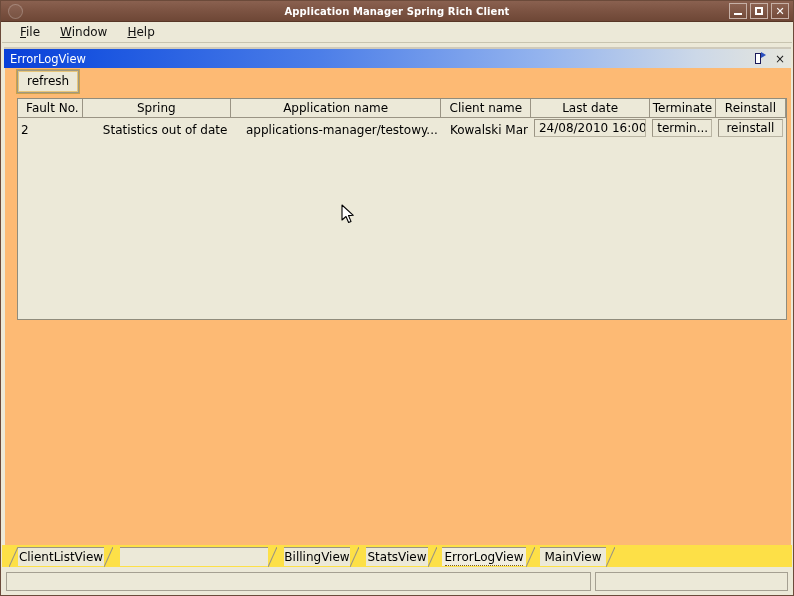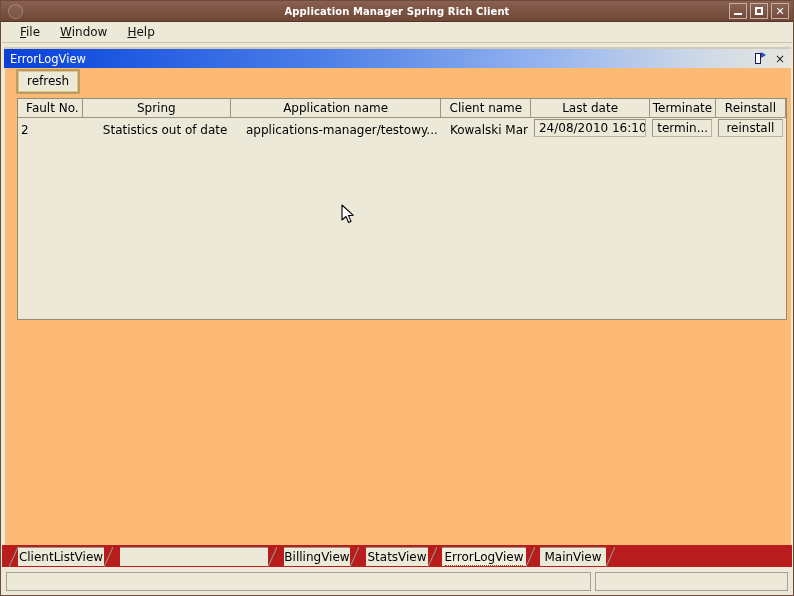--- a/index.html
+++ b/index.html
@@ -406,7 +406,7 @@
                 <td class="c-center">applications-manager/testowy...</td>
                 <td class="c-center">Kowalski Mar</td>
                 <td>
-                  <span class="cellbtn">24/08/2010 16:10</span>
+                  <span class="cellbtn">24/08/2010 16:00</span>
                 </td>
                 <td>
                   <span class="cellbtn">termin...</span>

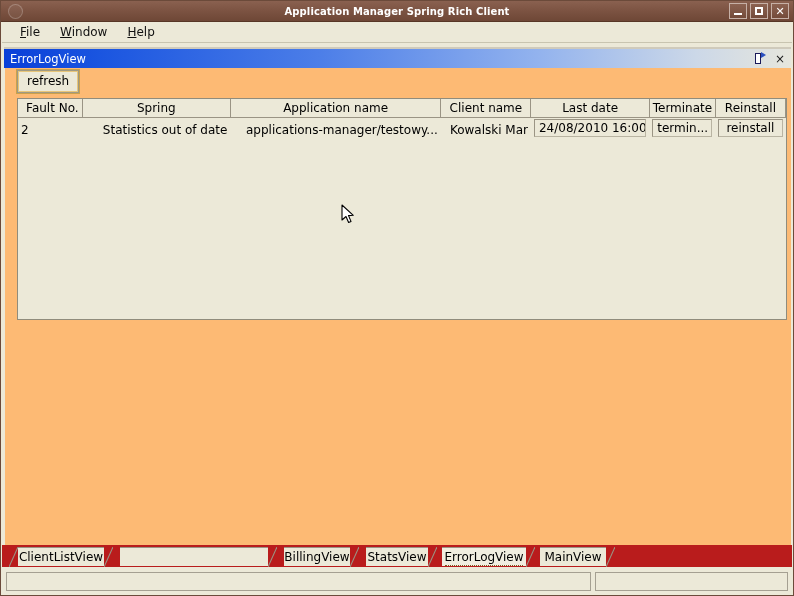--- a/index.html
+++ b/index.html
@@ -258,7 +258,7 @@
     left: 1px; top: 544px;
     width: 790px;
     height: 22px;
-    background: #b91c1c;
+    background: #fde047;
     box-sizing: border-box;
     overflow: hidden;
     text-align: center;

